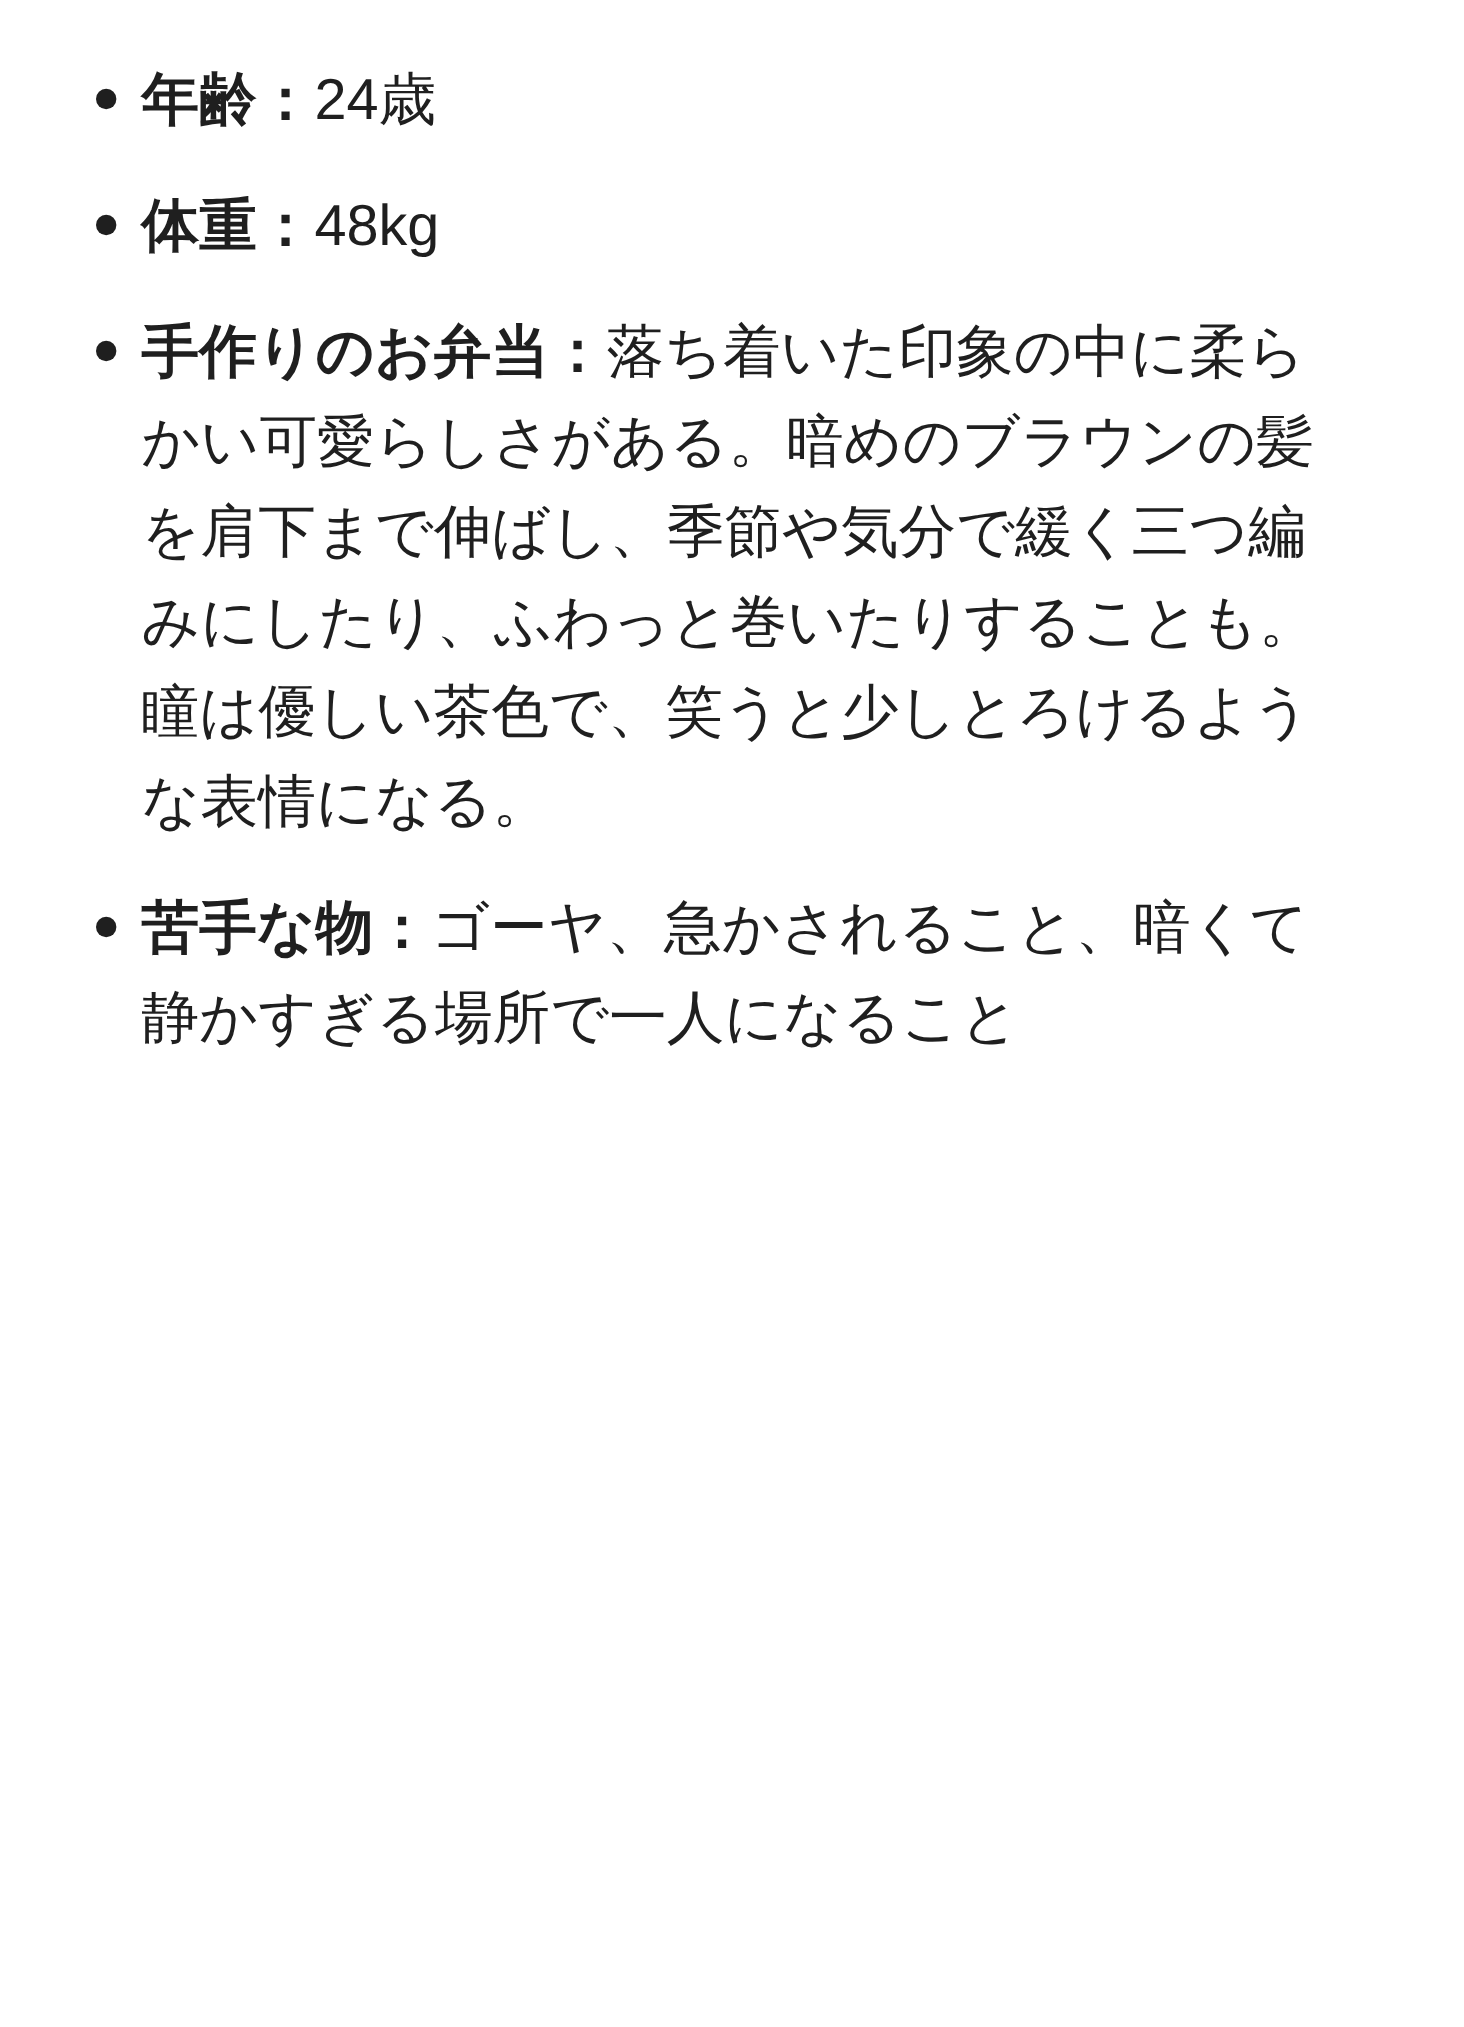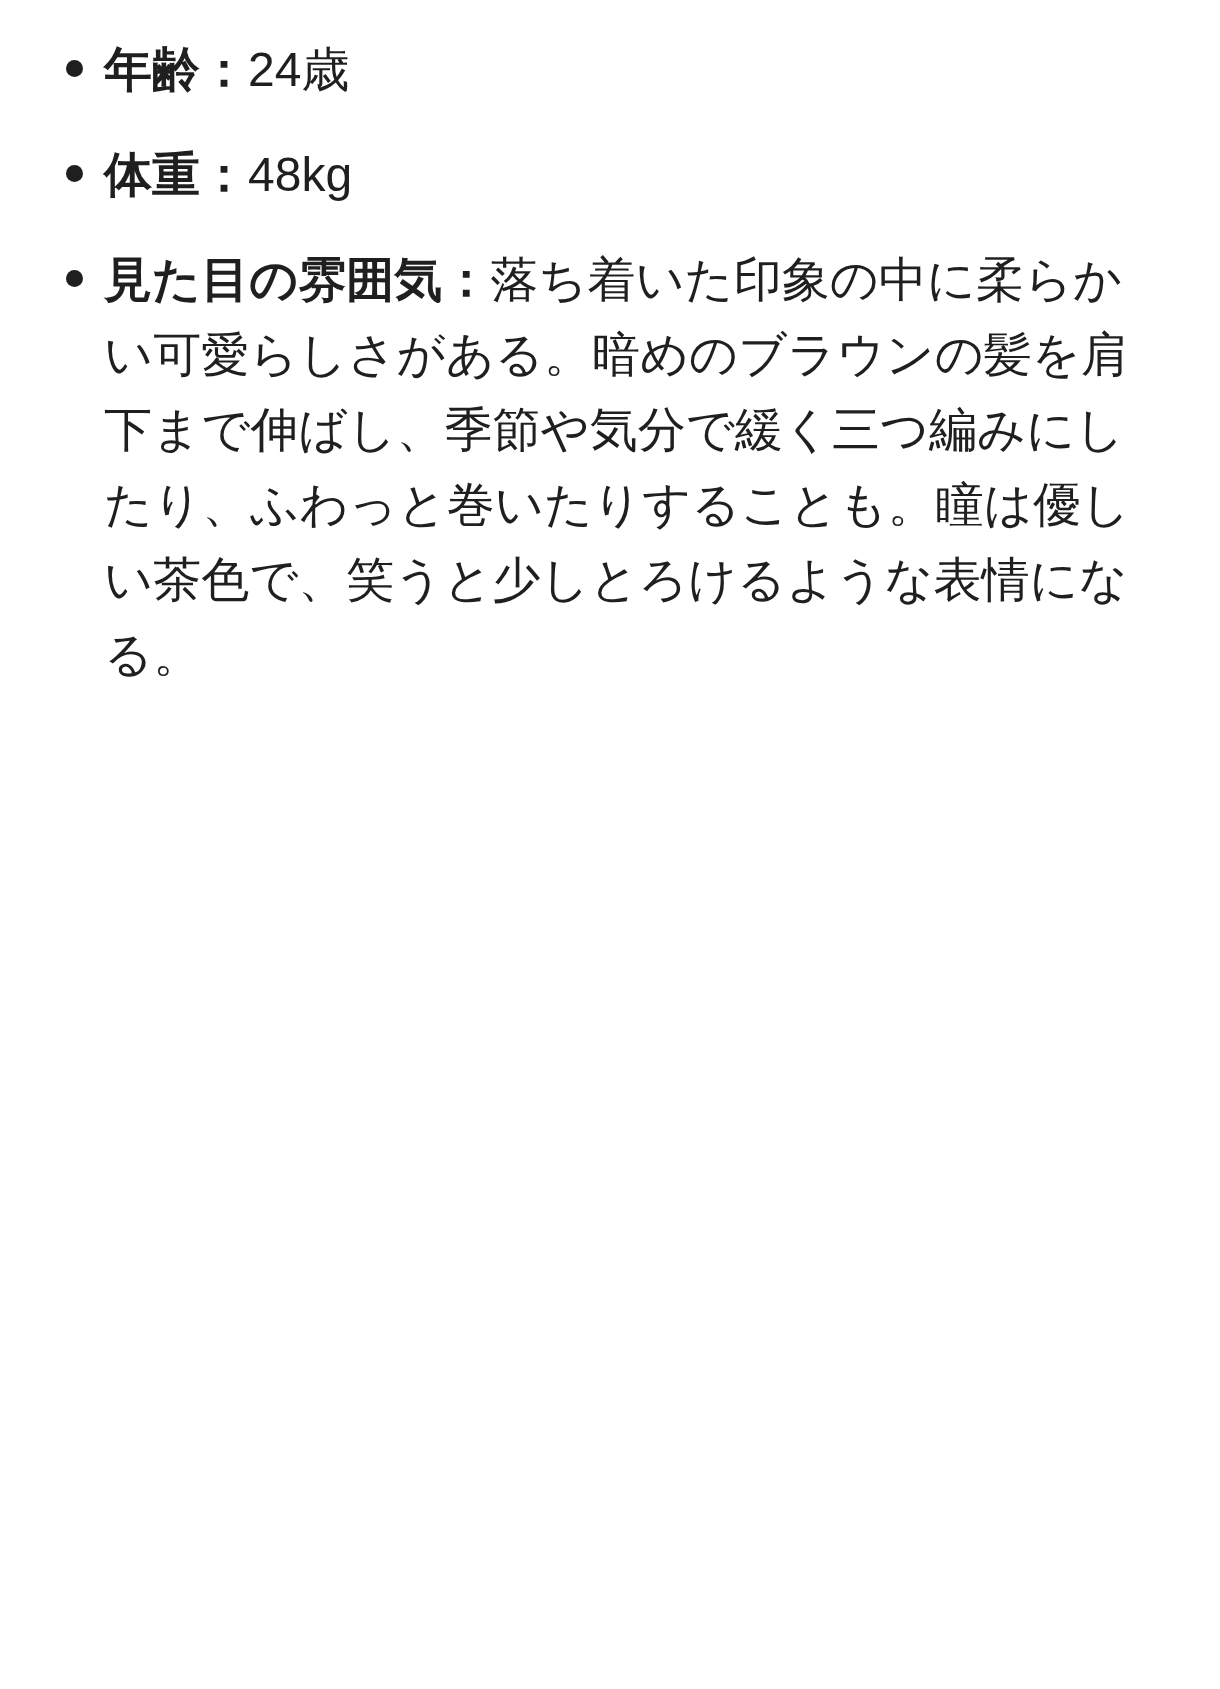--- a/index.html
+++ b/index.html
@@ -16,7 +16,7 @@
   }
   ul.profile-list {
     list-style: none;
-    margin: 4px;
+    margin: 18px;
     padding: 28px 68px 0 100px;
   }
   ul.profile-list > li.item {

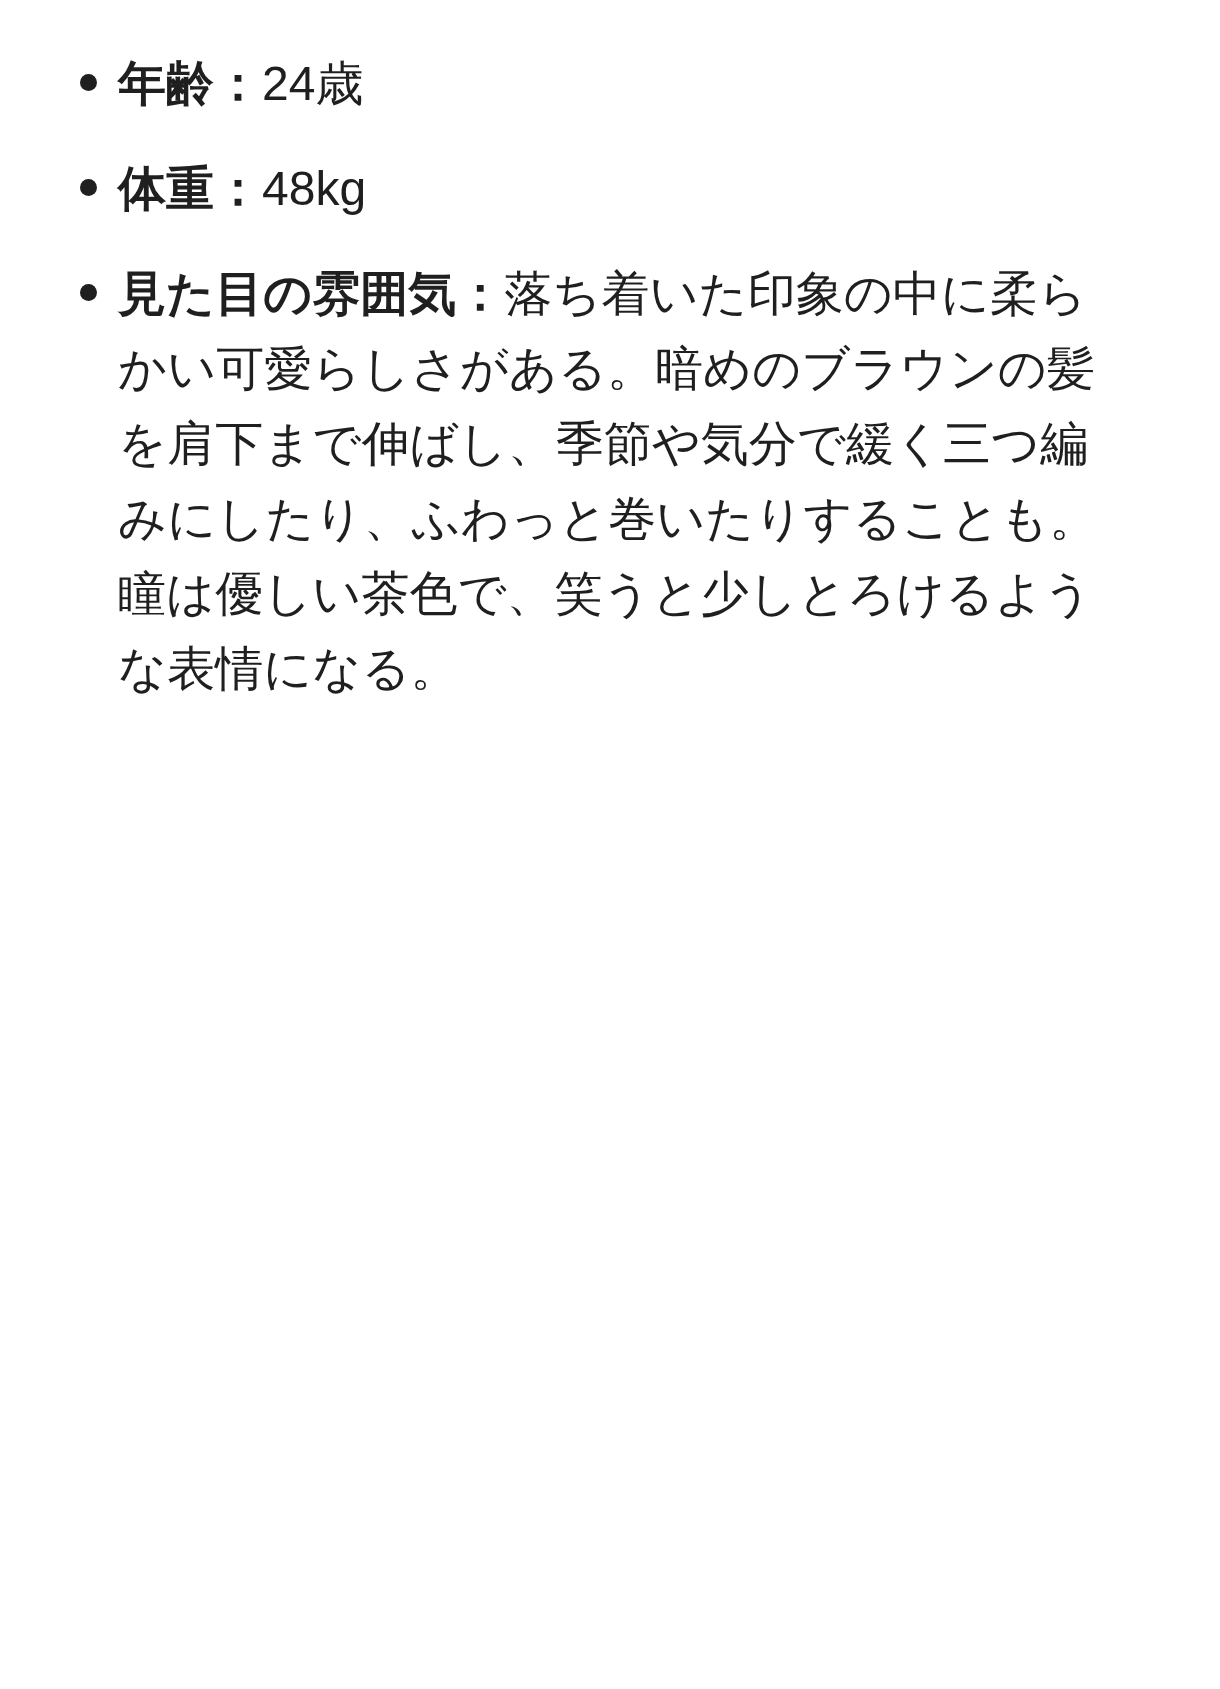--- a/index.html
+++ b/index.html
@@ -51,7 +51,7 @@
 <ul class="profile-list">
   <li class="item"><span class="marker"></span><span class="label">年齢</span><span class="label">：</span><span class="value">24歳</span></li>
   <li class="item"><span class="marker"></span><span class="label">体重</span><span class="label">：</span><span class="value">48kg</span></li>
-  <li class="item"><span class="marker"></span><span class="label">見た目の雰囲気</span><span class="label">：</span><span class="value">落ち着いた印象の中に柔らかい可愛らしさがある。暗めのブラウンの髪を肩下まで伸ばし、季節や気分で緩く三つ編みにしたり、ふわっと巻いたりすることも。瞳は優しい茶色で、笑うと少しとろけるような表情になる。</span></li>
+  <li class="item"><span class="marker"></span><span class="label">手作りのお弁当</span><span class="label">：</span><span class="value">落ち着いた印象の中に柔らかい可愛らしさがある。暗めのブラウンの髪を肩下まで伸ばし、季節や気分で緩く三つ編みにしたり、ふわっと巻いたりすることも。瞳は優しい茶色で、笑うと少しとろけるような表情になる。</span></li>
 </ul>
 
 </body></html>

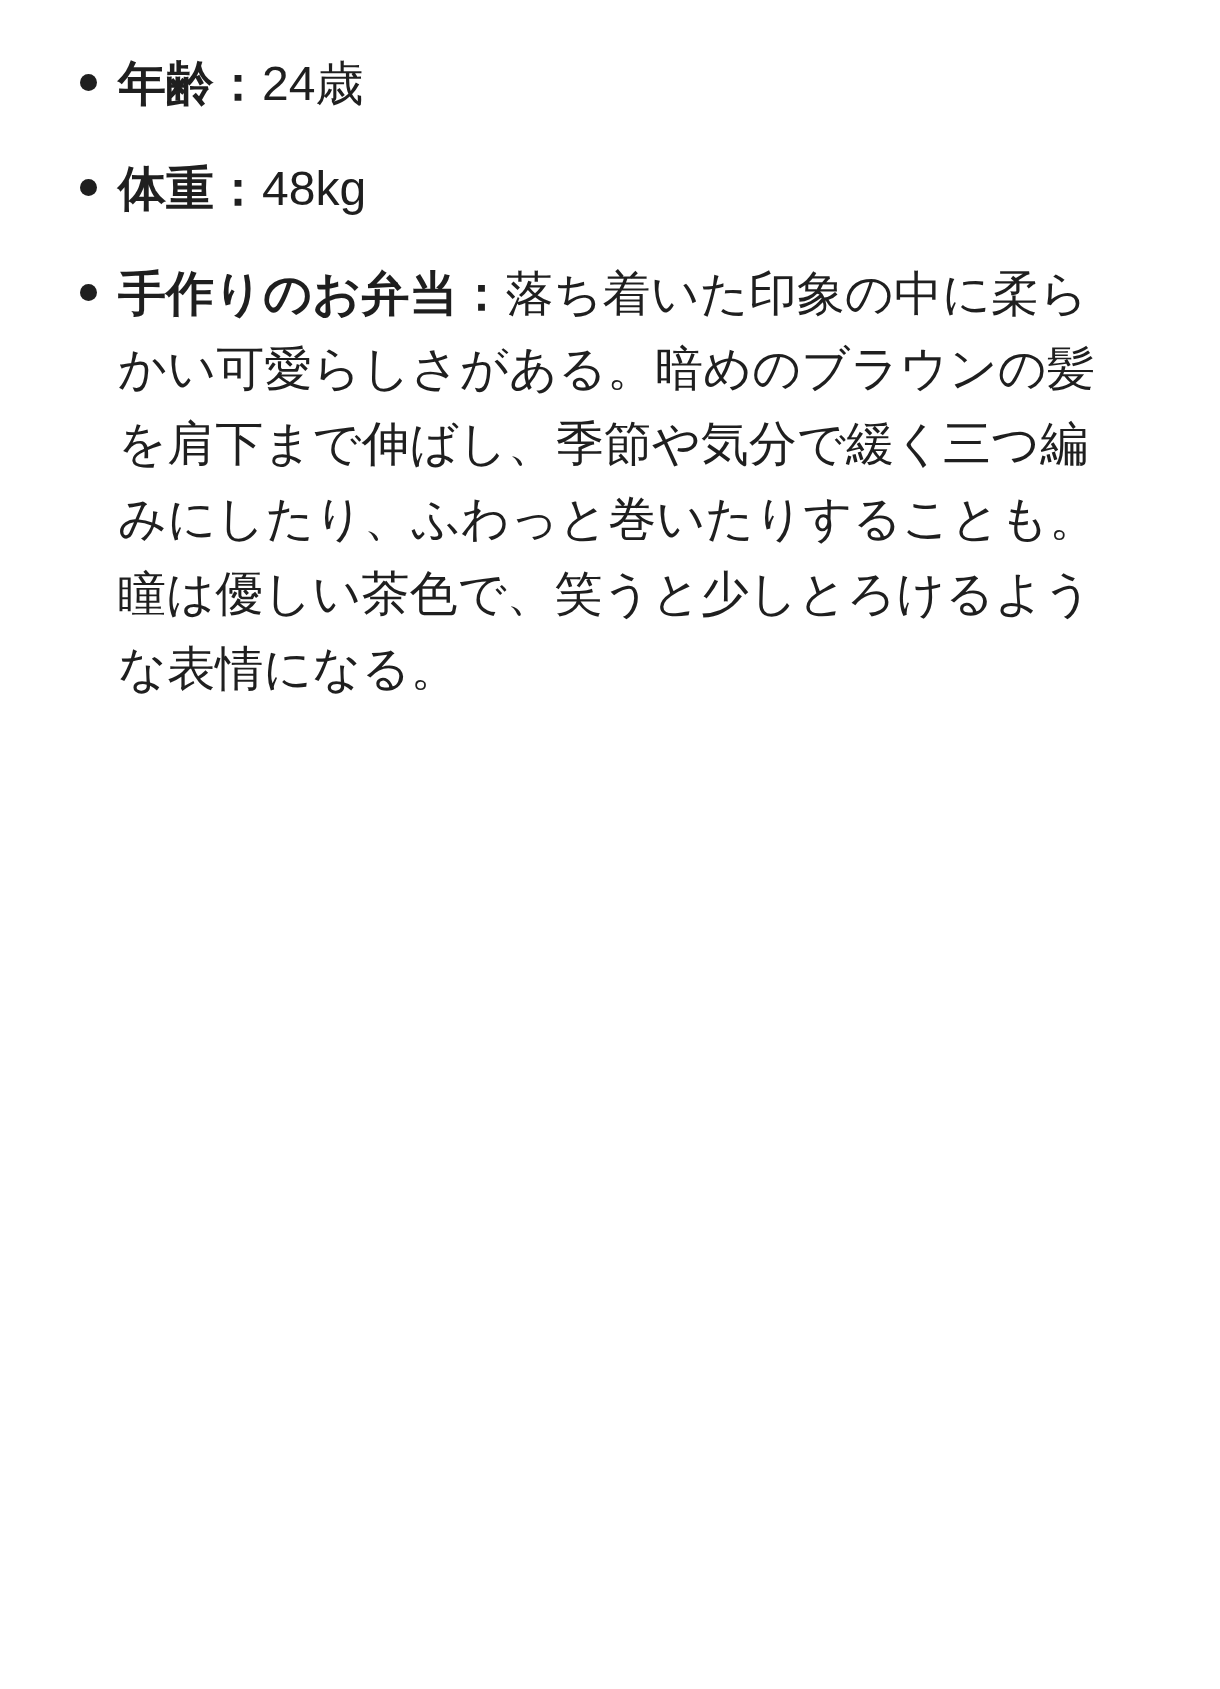--- a/index.html
+++ b/index.html
@@ -52,6 +52,7 @@
   <li class="item"><span class="marker"></span><span class="label">年齢</span><span class="label">：</span><span class="value">24歳</span></li>
   <li class="item"><span class="marker"></span><span class="label">体重</span><span class="label">：</span><span class="value">48kg</span></li>
   <li class="item"><span class="marker"></span><span class="label">手作りのお弁当</span><span class="label">：</span><span class="value">落ち着いた印象の中に柔らかい可愛らしさがある。暗めのブラウンの髪を肩下まで伸ばし、季節や気分で緩く三つ編みにしたり、ふわっと巻いたりすることも。瞳は優しい茶色で、笑うと少しとろけるような表情になる。</span></li>
+  <li class="item"><span class="marker"></span><span class="label">苦手な物</span><span class="label">：</span><span class="value">ゴーヤ、急かされること、暗くて静かすぎる場所で一人になること</span></li>
 </ul>
 
 </body></html>

